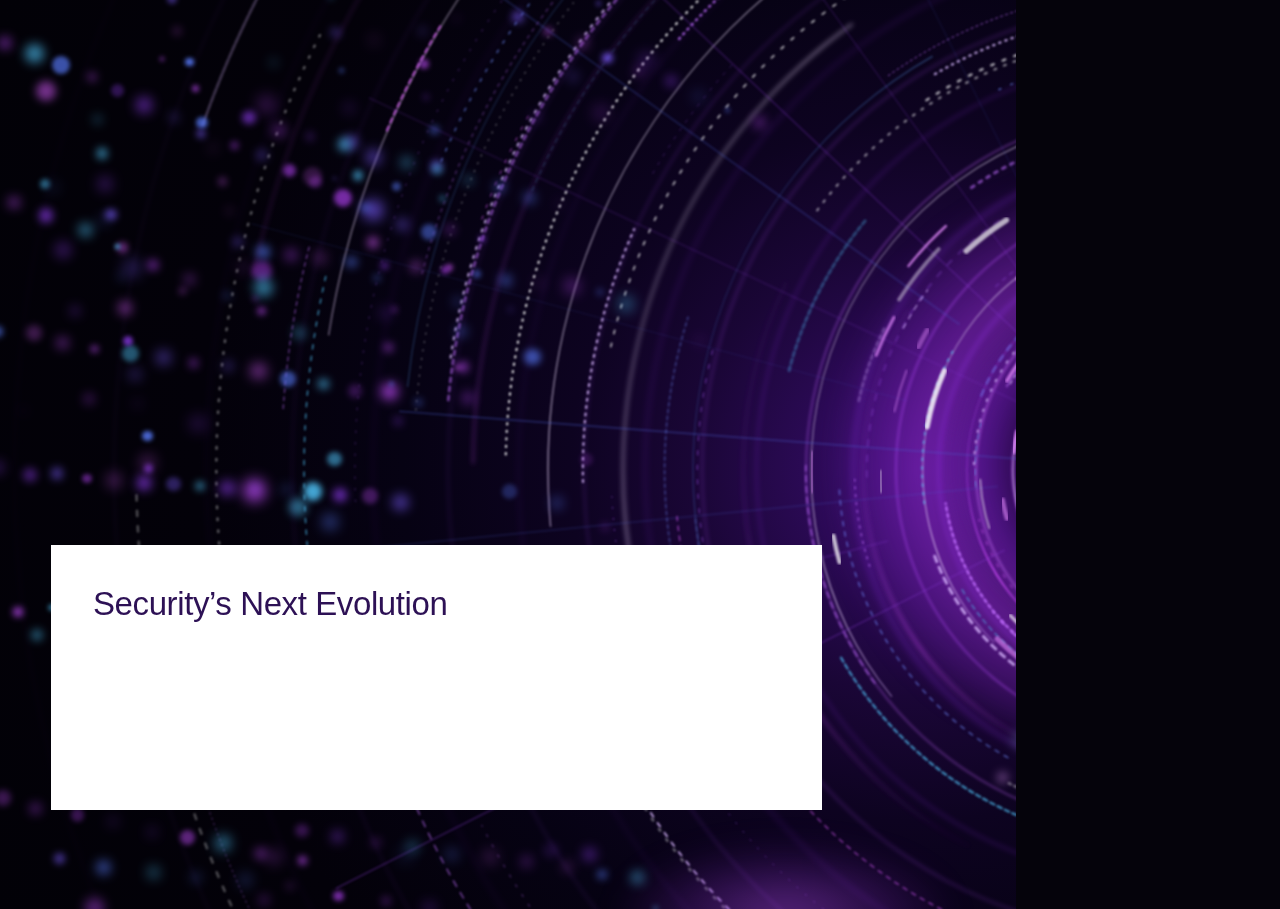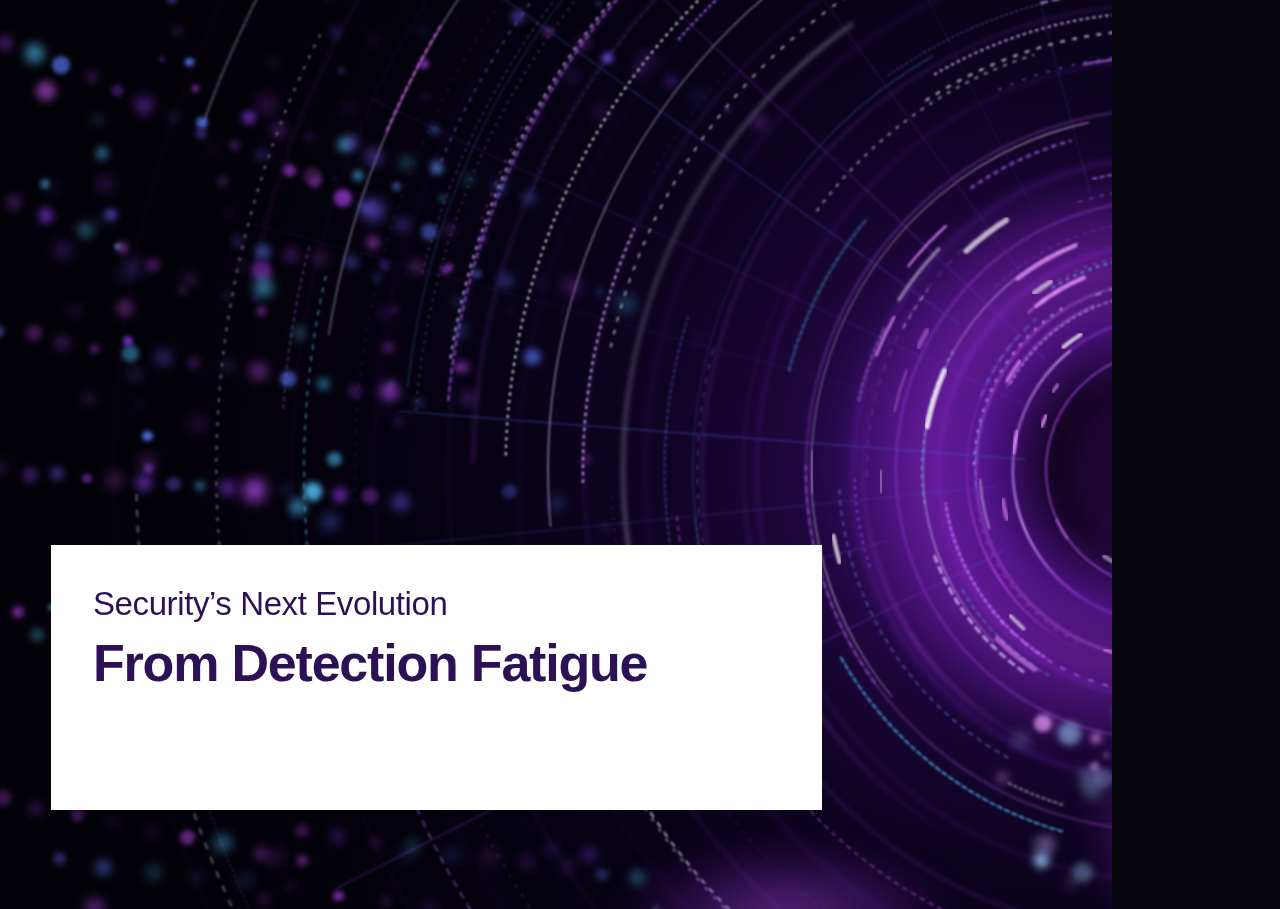--- a/index.html
+++ b/index.html
@@ -8,7 +8,7 @@
 
   #stage {
     position:relative;
-    width:1112px; height:909px;
+    width:1016px; height:909px;
     overflow:hidden;
     background:#04020a;
   }

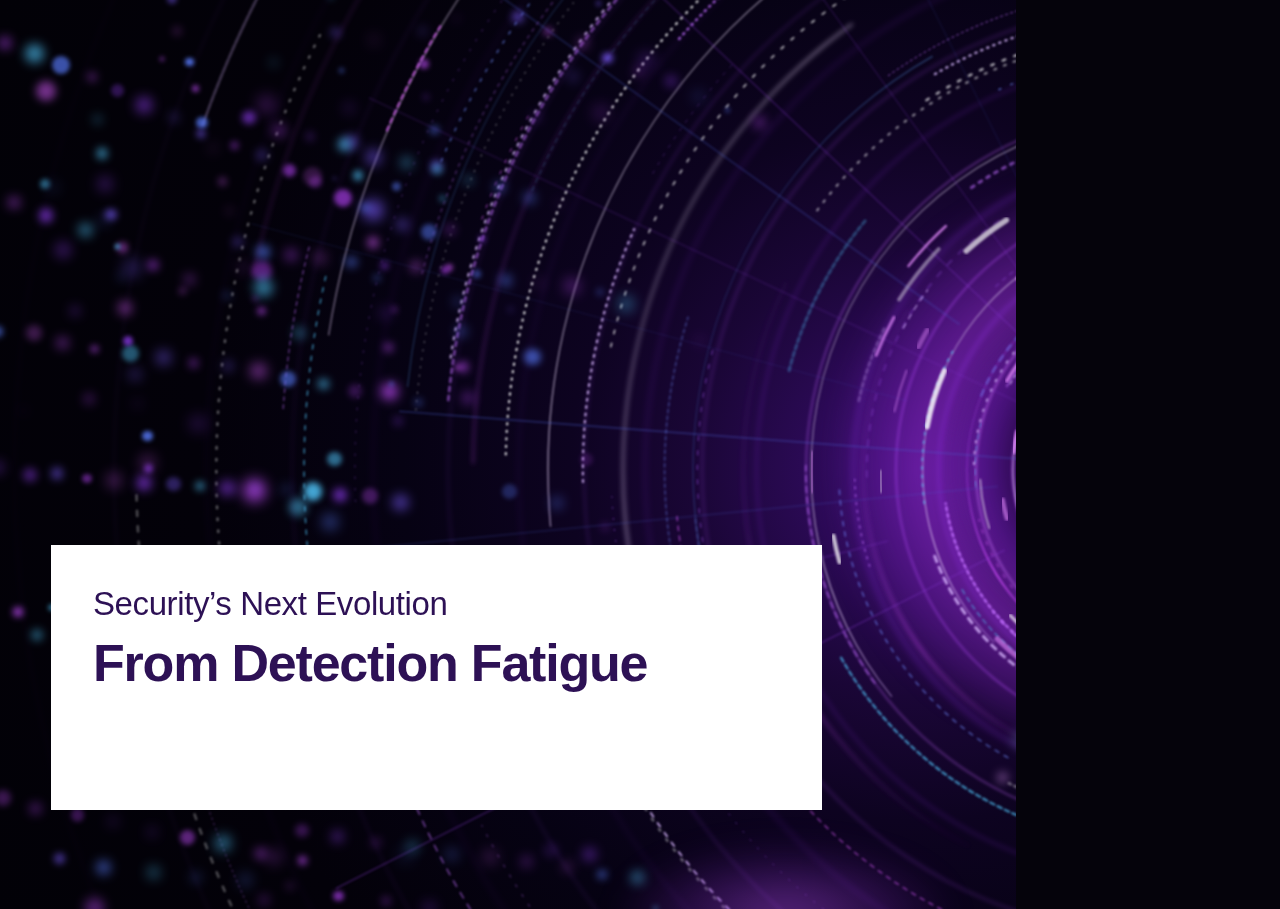--- a/index.html
+++ b/index.html
@@ -655,7 +655,6 @@
   <div id="card">
     <div class="eyebrow">Security’s Next Evolution</div>
     <div class="headline">
-      <span class="l2">From Detection Fatigue</span>
     </div>
   </div>
 

